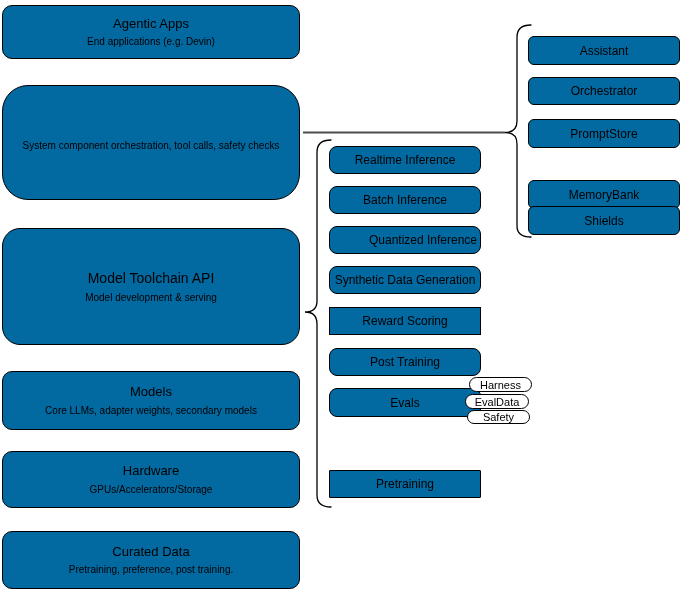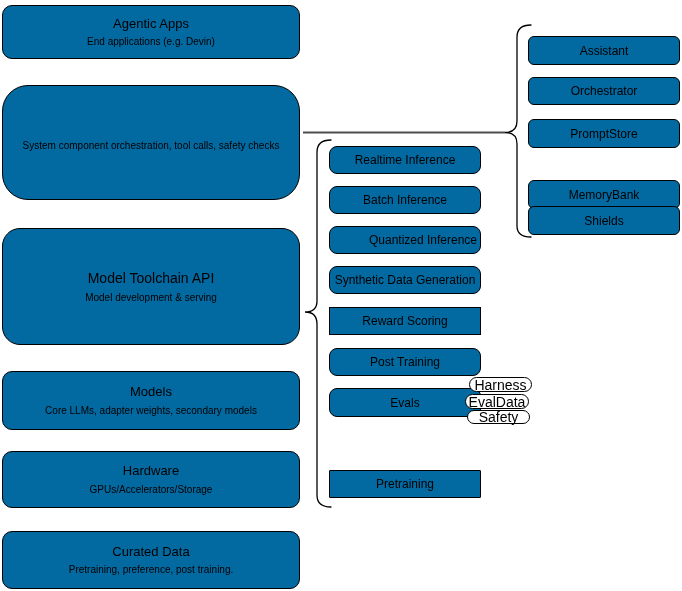--- a/index.html
+++ b/index.html
@@ -44,7 +44,7 @@
     display: flex;
     align-items: center;
     justify-content: center;
-    font-size: 14px;
+    font-size: 11px;
     z-index: 3;
   }
 </style>

